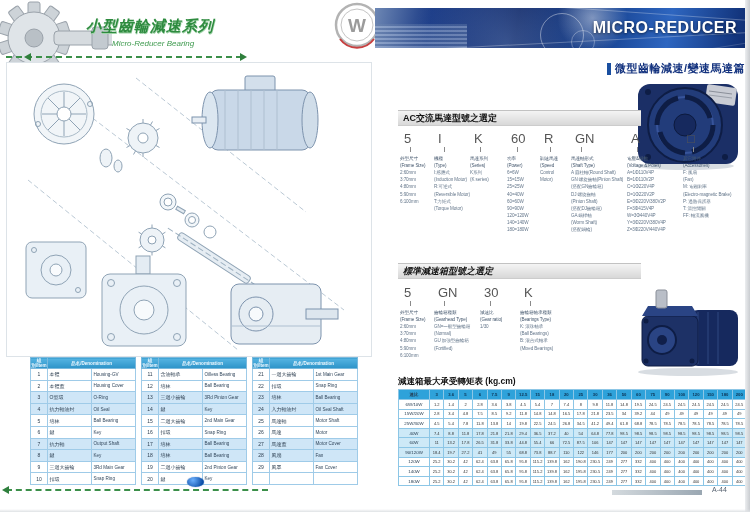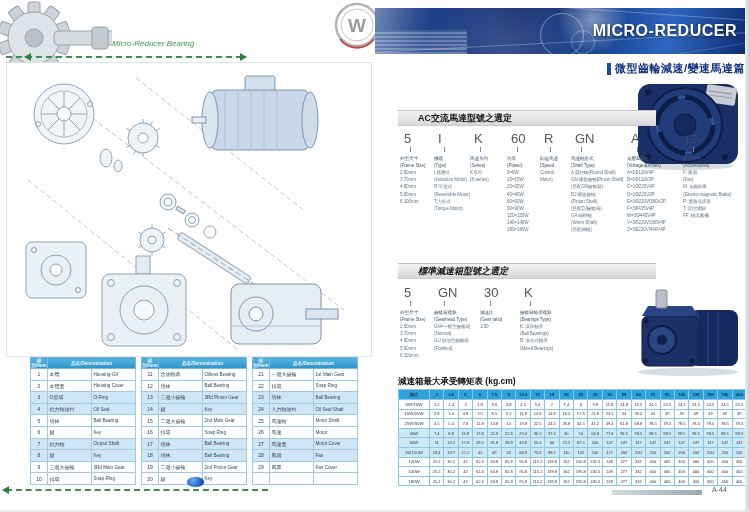--- a/index.html
+++ b/index.html
@@ -141,6 +141,7 @@
     </g>
   </svg>
 
+  <div class="abs series-title">小型齒輪減速系列</div>
   <div class="abs series-sub">Micro-Reducer Bearing</div>
   <div class="abs dash-top"></div>
   <div class="abs dash-top-arrow-l"></div>

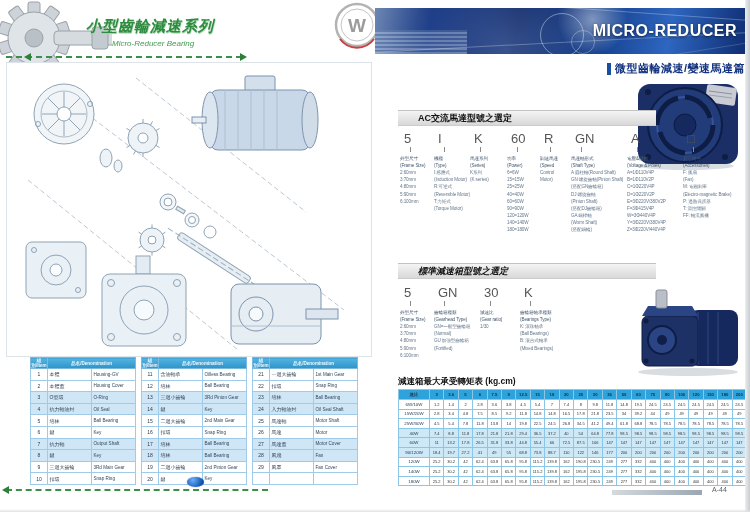--- a/index.html
+++ b/index.html
@@ -51,7 +51,7 @@
     border-right:7px solid #2f7f3c;border-top:4px solid transparent;border-bottom:4px solid transparent;}
 
   
-  .banner{left:375px;top:8px;width:375px;height:46px;overflow:hidden;
+  .banner{left:375px;top:8px;width:375px;height:40px;overflow:hidden;
     background:
       radial-gradient(circle at 58% 25%, rgba(255,255,255,.45), rgba(255,255,255,0) 16%),
       radial-gradient(circle at 35% 90%, rgba(140,175,230,.35), rgba(0,0,0,0) 38%),

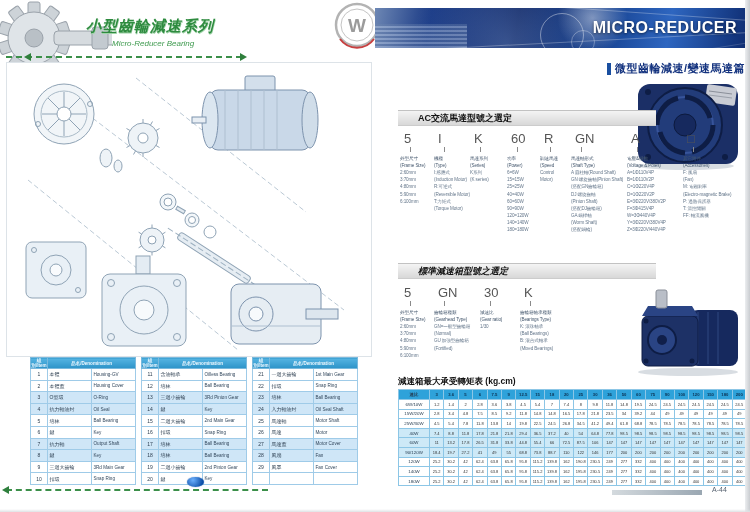--- a/index.html
+++ b/index.html
@@ -73,7 +73,7 @@
   .subtitle-text{font-size:11px;font-weight:bold;color:#14337f;letter-spacing:.5px;}
 
   
-  .sec-h{left:398px;width:238px;height:14px;line-height:14px;padding-left:20px;
+  .sec-h{left:398px;width:238px;height:14px;line-height:14px;padding-left:5px;
     background:linear-gradient(180deg,#f4f4f4,#d8d8d8);
     border-top:1px solid #c2c2c2;border-bottom:1px solid #cccccc;
     font-weight:bold;font-size:9px;color:#141414;}

